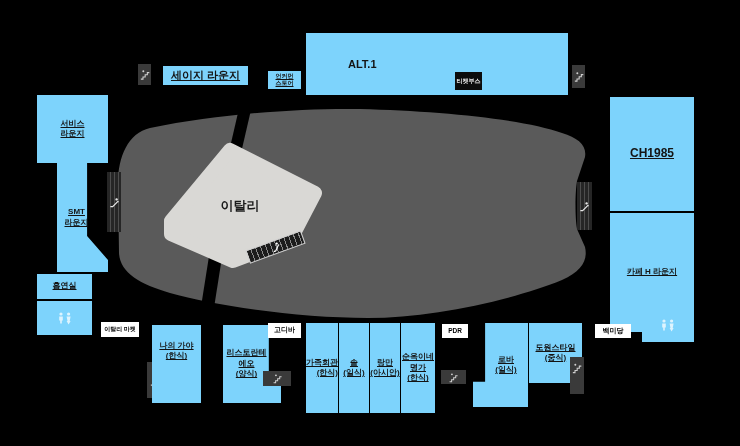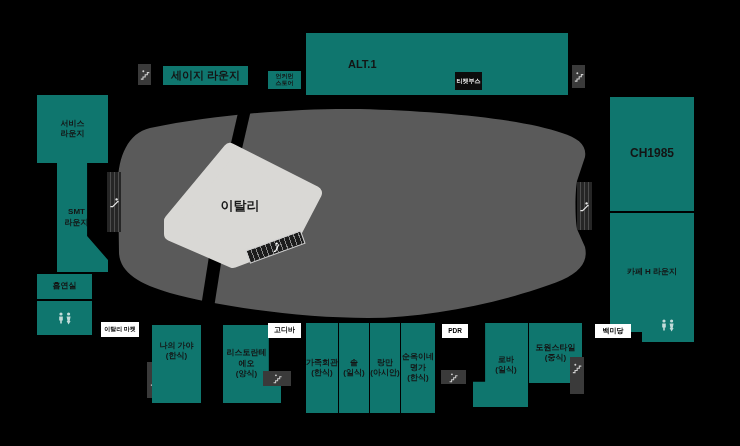--- a/index.html
+++ b/index.html
@@ -6,9 +6,9 @@
   .stage{position:relative;width:740px;height:446px;background:#000;overflow:hidden;
          font-family:"Liberation Sans",sans-serif;}
   .abs{position:absolute;}
-  .room{position:absolute;background:#0f766e;display:flex;align-items:center;justify-content:center;
+  .room{position:absolute;background:#7dd3fc;display:flex;align-items:center;justify-content:center;
         color:#141414;font-weight:bold;font-size:8px;line-height:1.3;text-align:center;
-        white-space:pre-line;}
+        white-space:pre-line;text-decoration:underline;}
   .labelbox{position:absolute;background:#ffffff;color:#000;font-weight:bold;font-size:6.5px;
         display:flex;align-items:center;justify-content:center;text-align:center;line-height:1.15;
         white-space:pre-line;}

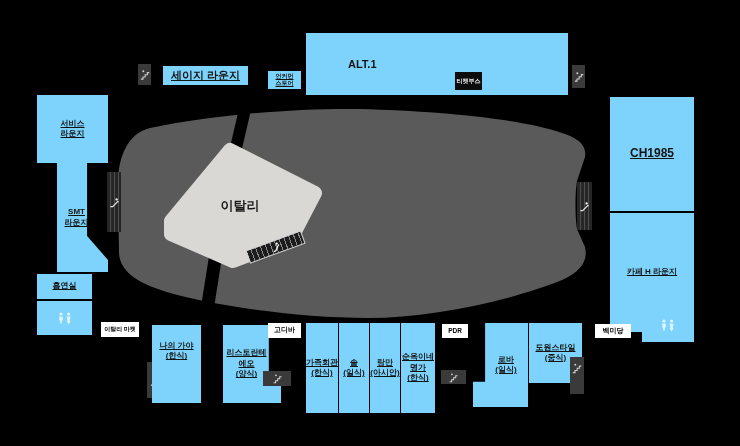--- a/index.html
+++ b/index.html
@@ -139,7 +139,7 @@
   </div>
   <div class="labelbox" style="left:268px;top:323px;width:33px;height:15px;font-size:7px;"><span>고디바</span></div>
 
-  <div class="room" style="left:306px;top:323px;width:32px;height:90px;"><span>가족회관
+  <div class="room" style="left:306px;top:323px;width:32px;height:90px;text-align:right;"><span>가족회관
 (한식)</span></div>
   <div class="room" style="left:339px;top:323px;width:30px;height:90px;"><span>솥
 (일식)</span></div>

